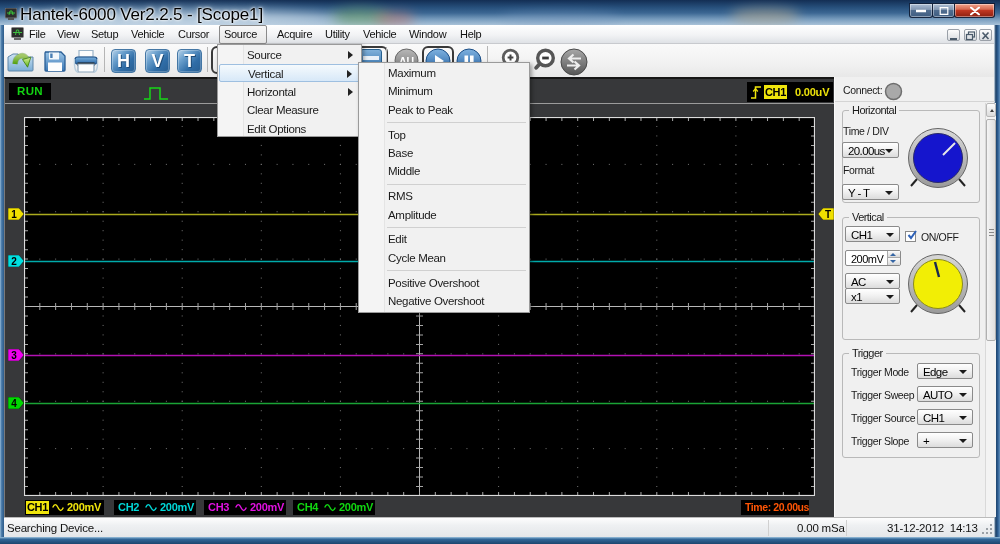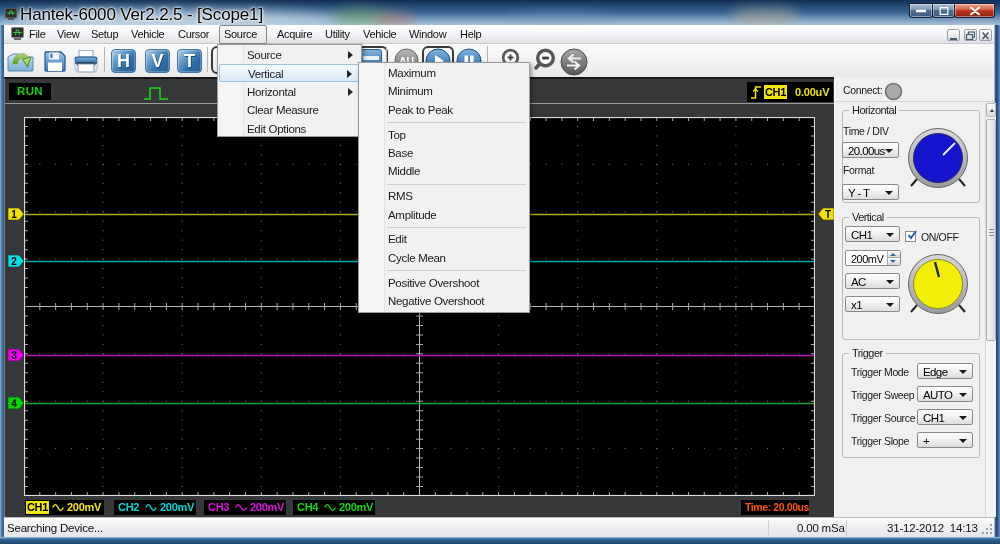--- a/index.html
+++ b/index.html
@@ -405,7 +405,7 @@
       <span class="tx">AC</span>
       <span class="ar"></span>
     </div>
-<div class="combo" style="left:10px;top:219px;width:55px">
+<div class="combo" style="left:10px;top:211px;width:55px">
       <span class="tx">x1</span>
       <span class="ar"></span>
     </div>

